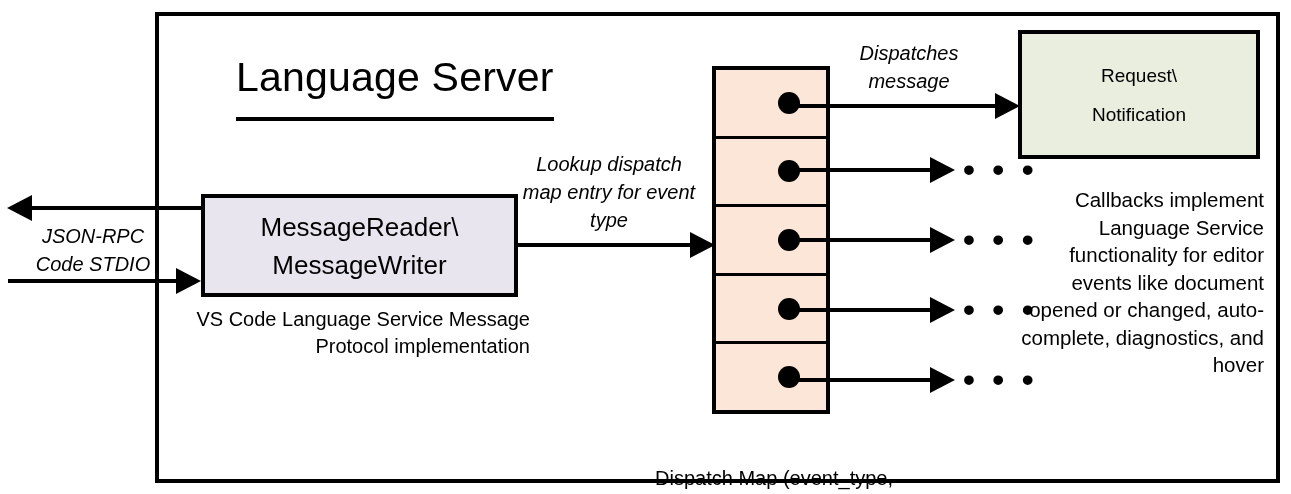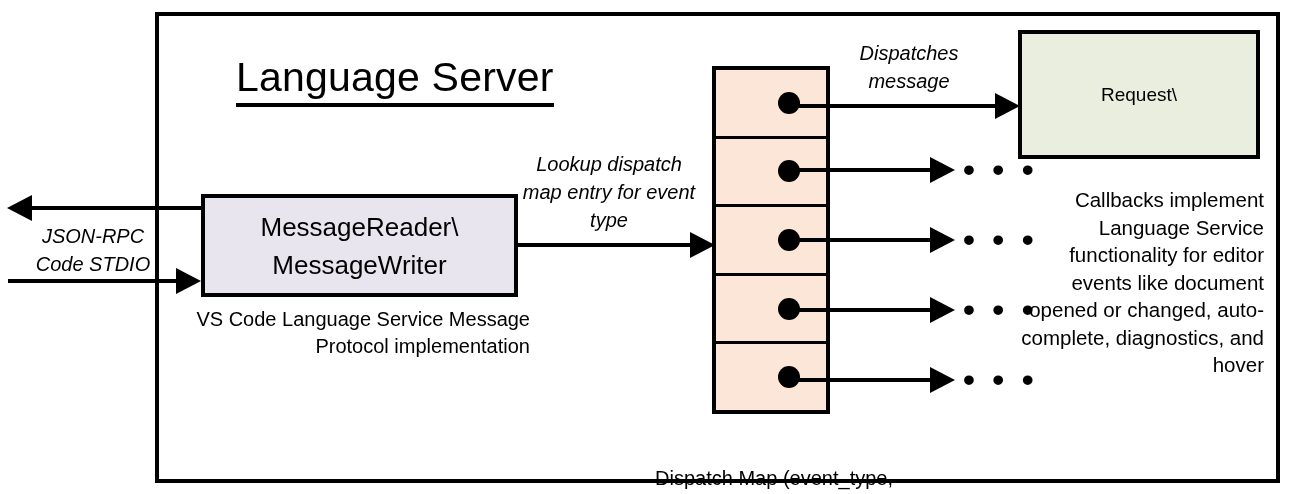--- a/index.html
+++ b/index.html
@@ -38,7 +38,7 @@
     letter-spacing: 0.2px;
     white-space: nowrap;
     border-bottom: 4px solid #000000;
-    padding-bottom: 1px;
+    padding-bottom: 15px;
   }
 
   

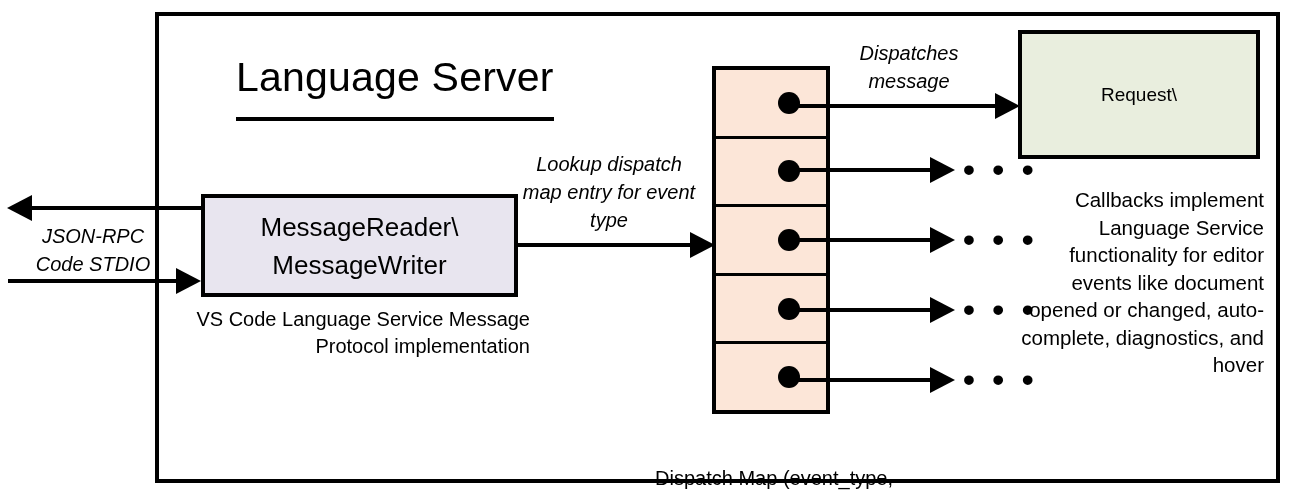--- a/index.html
+++ b/index.html
@@ -247,6 +247,7 @@
 
   <div class="box callback-box">
     <span class="line">Request\</span>
+    <span class="line">Notification</span>
   </div>
   <div class="caption callback-caption">
     <span class="line">Callbacks implement</span>

